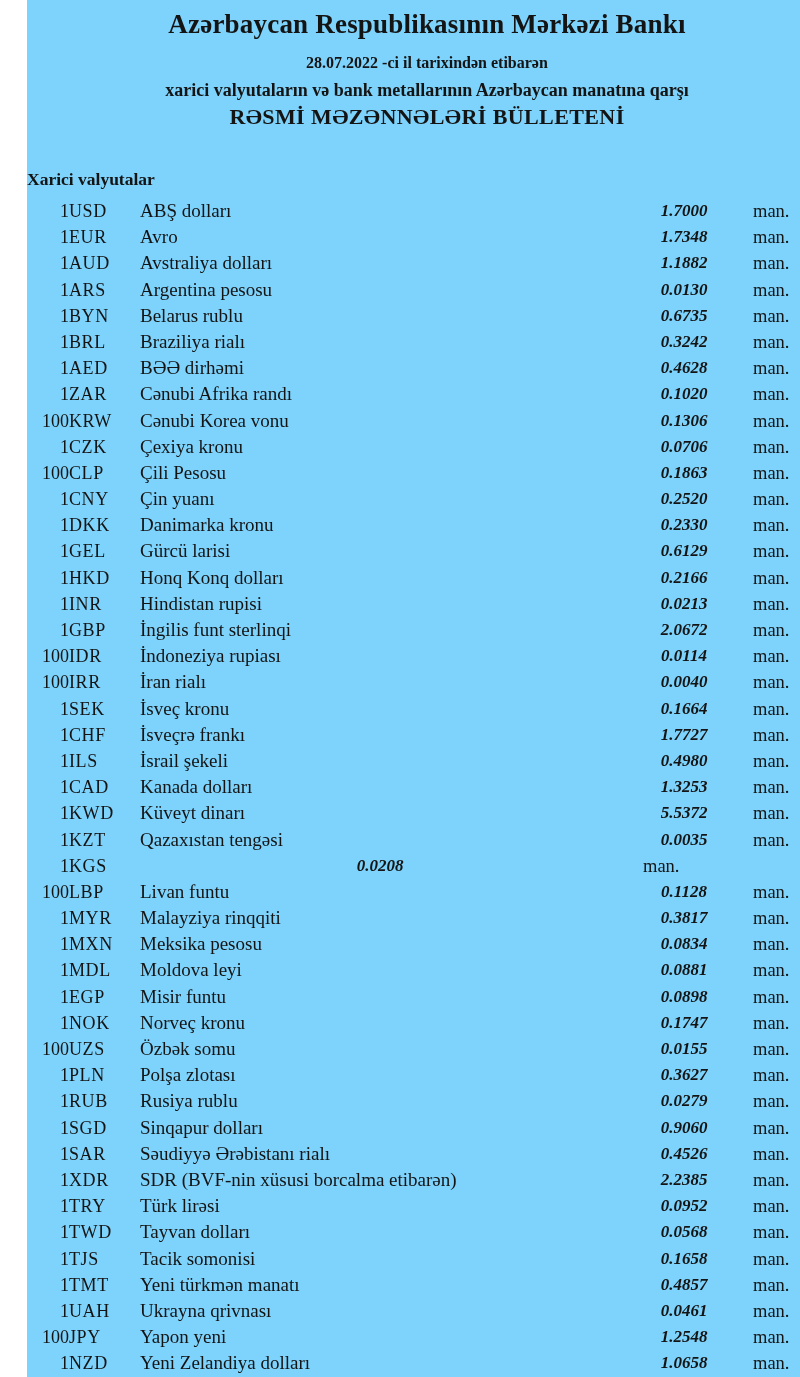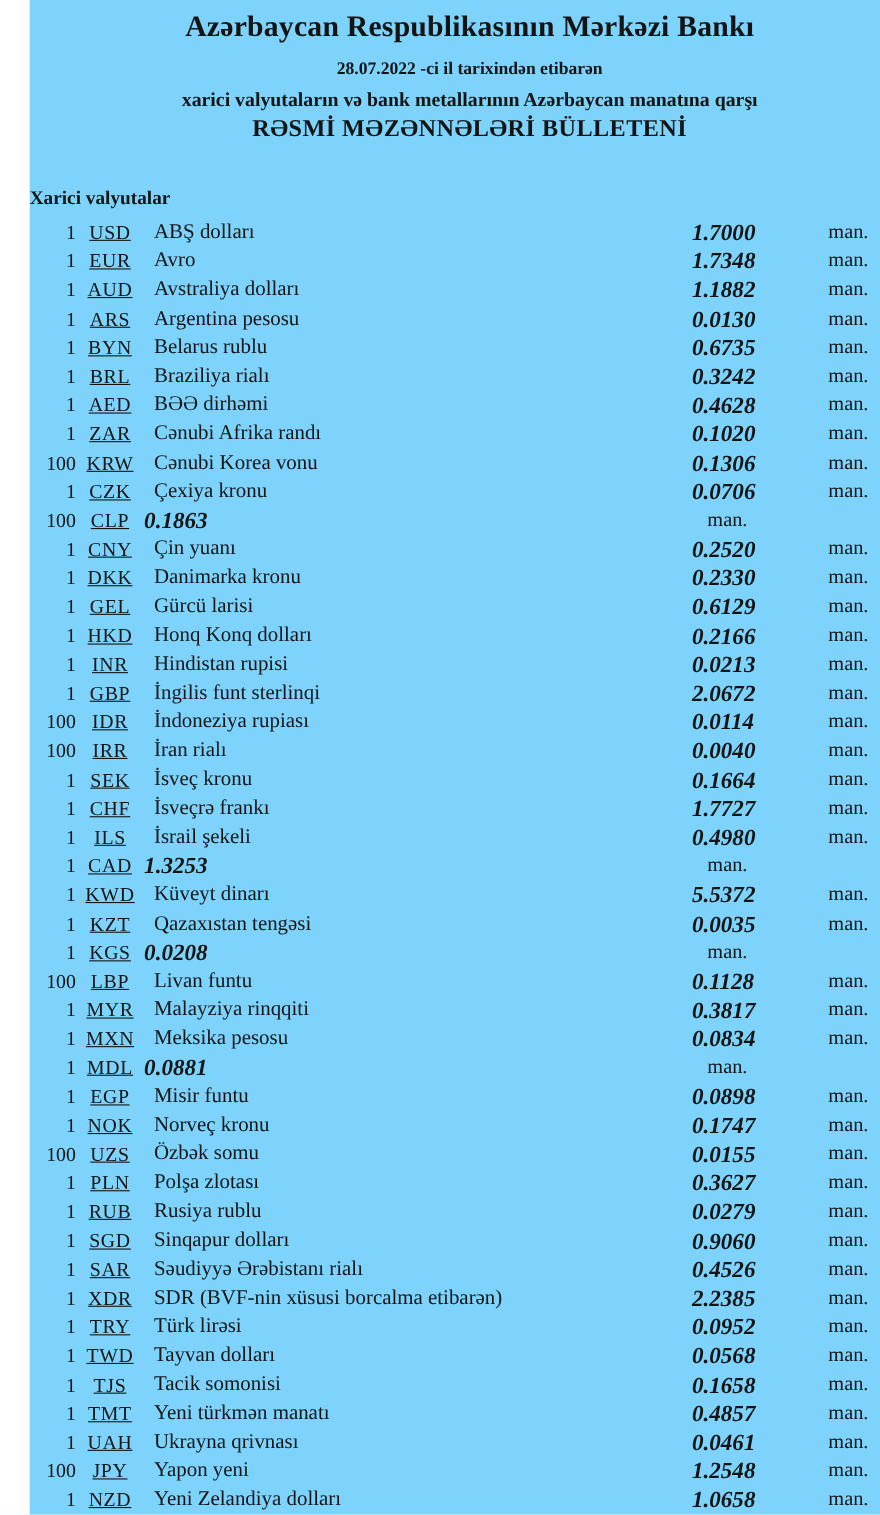--- a/index.html
+++ b/index.html
@@ -69,10 +69,8 @@
     font-size: 18px;
   }
   .code {
-    text-align: center;
     font-size: 18px;
     letter-spacing: 0.6px;
-    text-decoration: underline;
   }
   .name {
     padding-left: 9px;

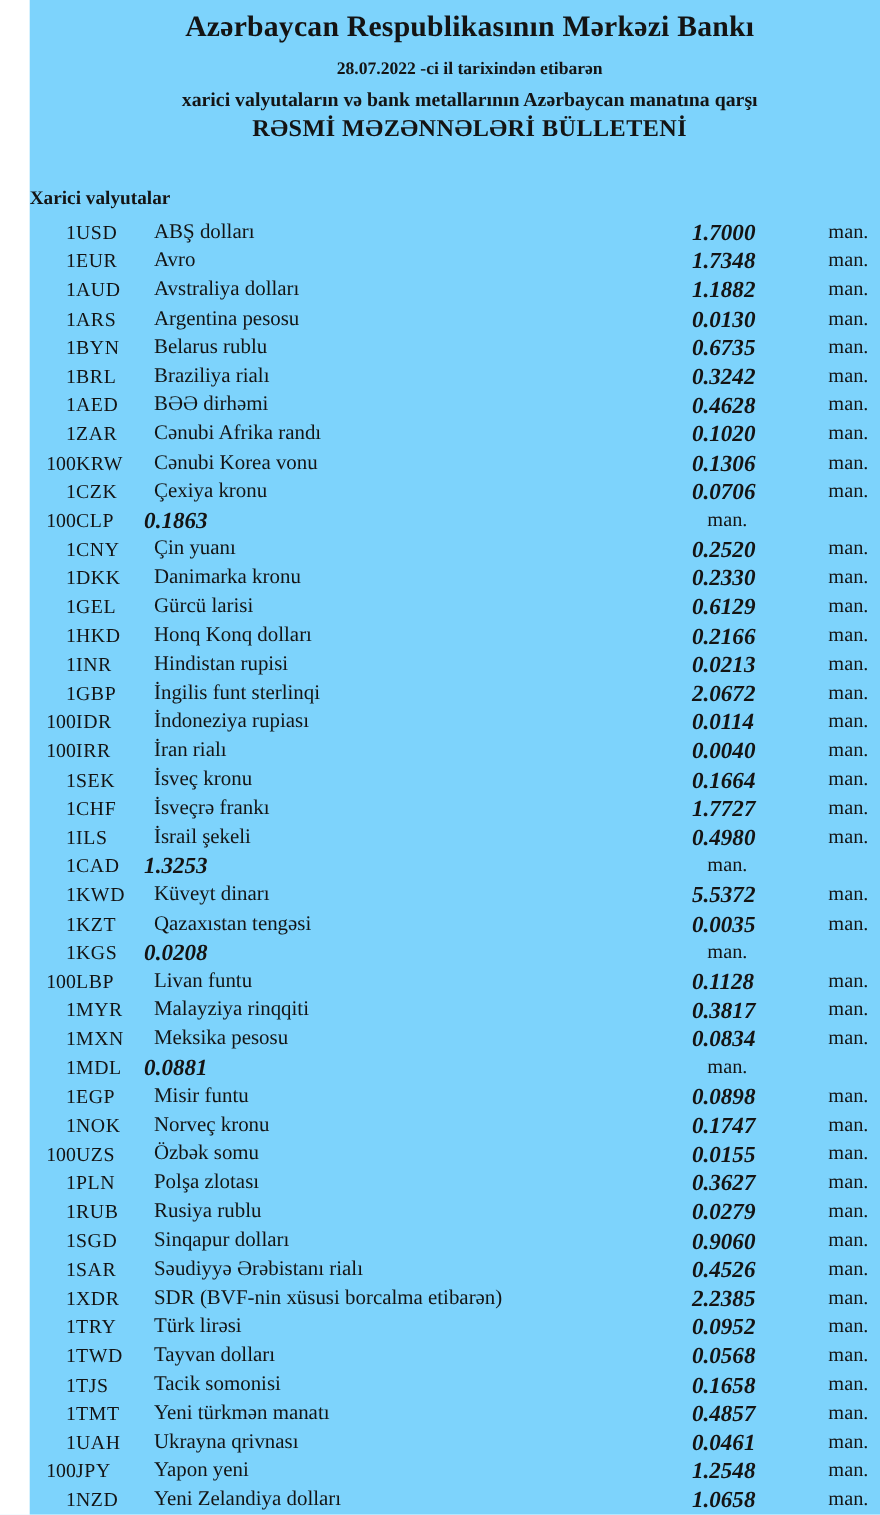--- a/index.html
+++ b/index.html
@@ -78,8 +78,8 @@
     overflow: hidden;
   }
   .rate {
-    text-align: left;
-    font-size: 21px;
+    text-align: center;
+    font-size: 17px;
     font-weight: bold;
     font-style: italic;
   }

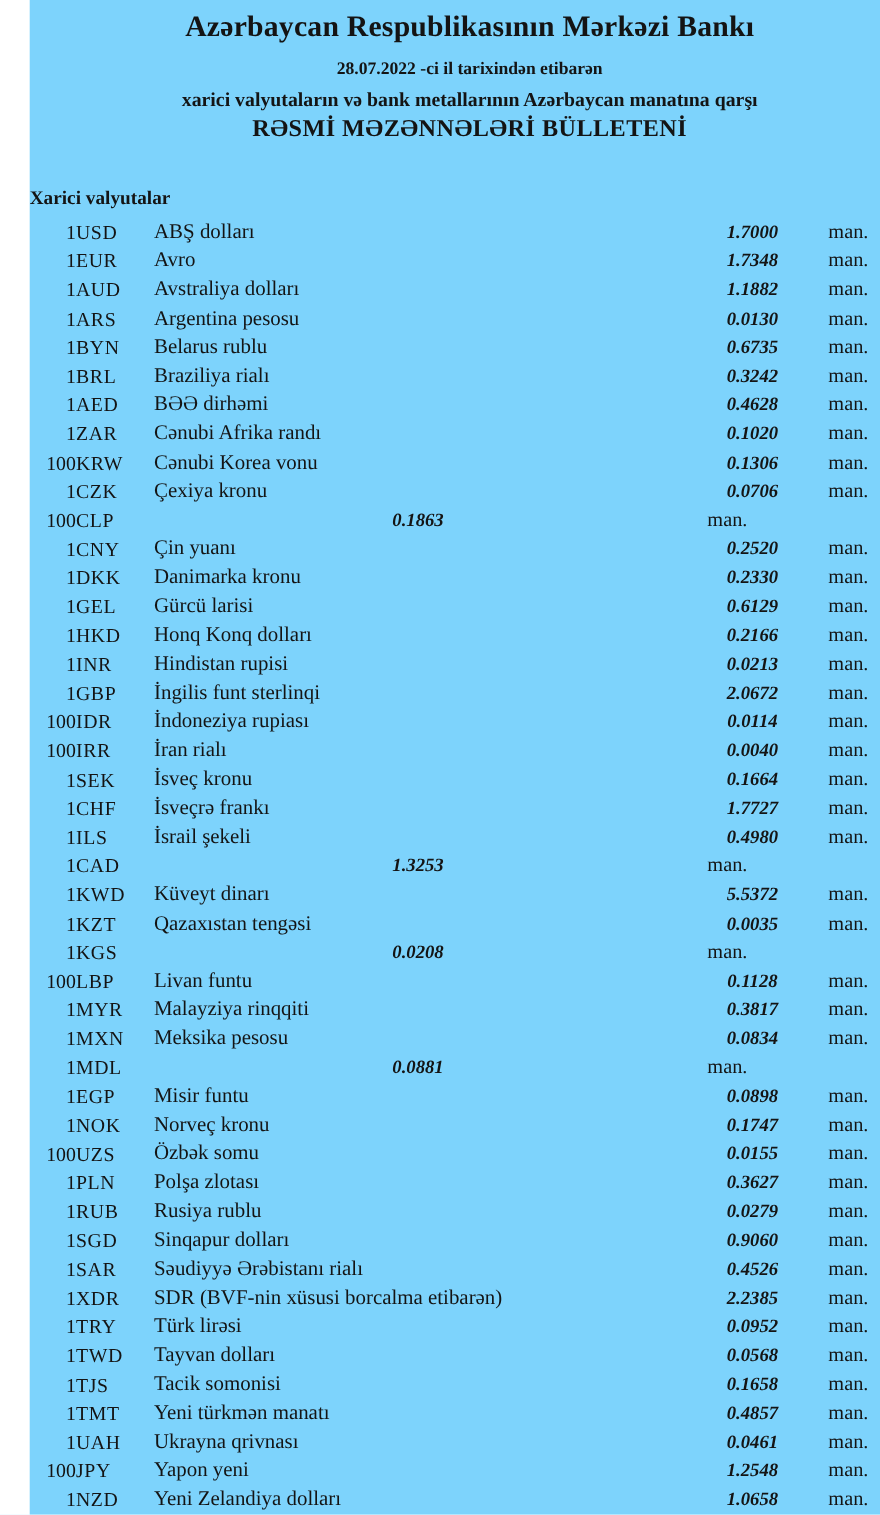--- a/index.html
+++ b/index.html
@@ -186,6 +186,7 @@
   <div class="row">
     <span class="qty">100</span>
     <span class="code">CLP</span>
+    <span class="name">Çili Pesosu</span>
     <span class="rate">0.1863</span>
     <span class="unit">man.</span>
   </div>

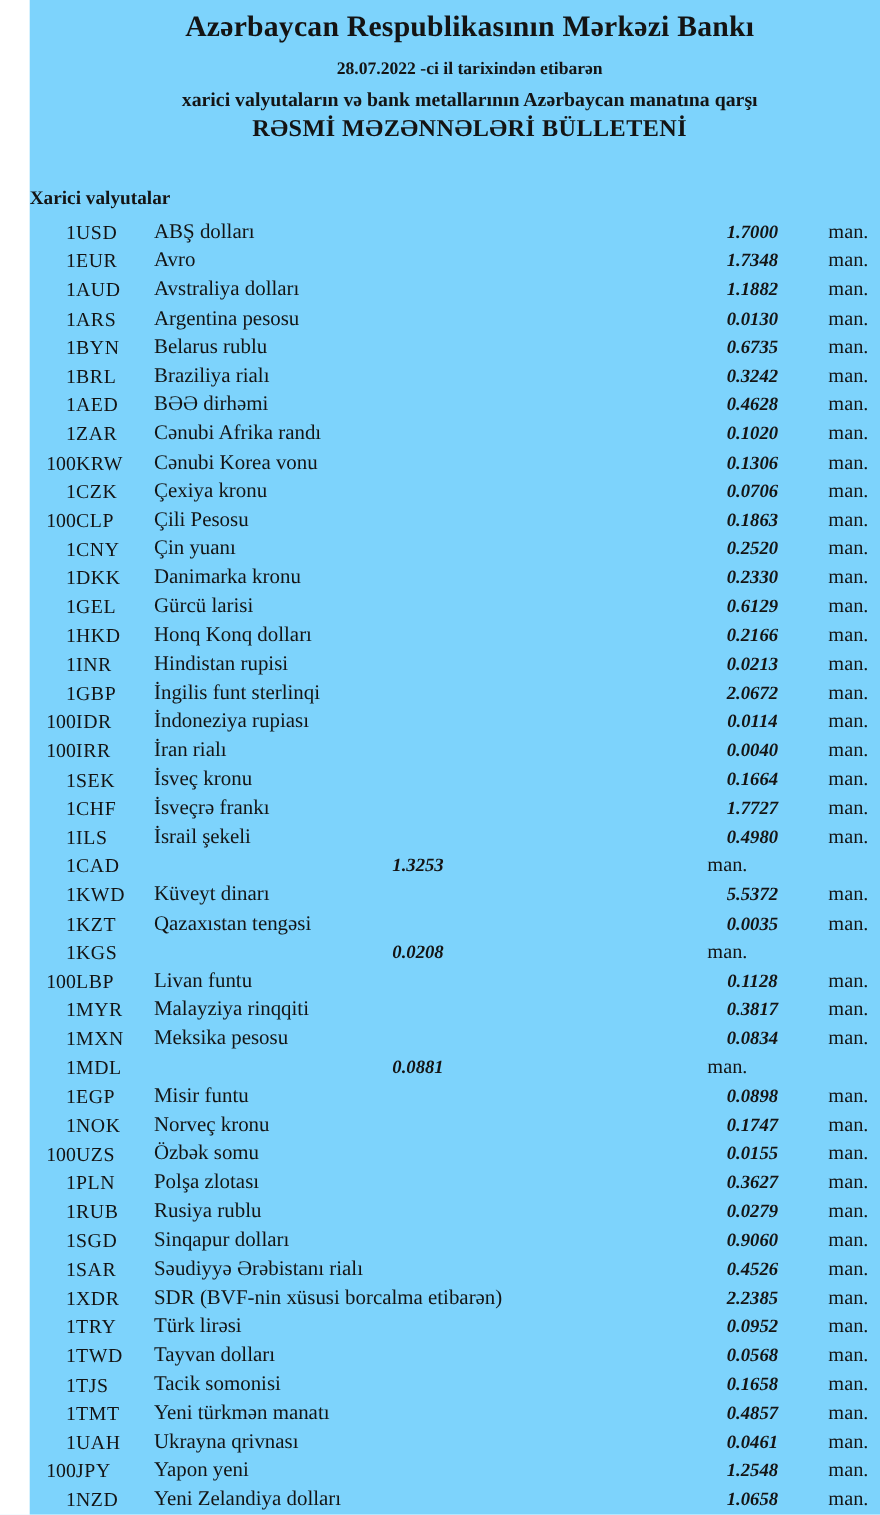--- a/index.html
+++ b/index.html
@@ -282,6 +282,7 @@
   <div class="row">
     <span class="qty">1</span>
     <span class="code">CAD</span>
+    <span class="name">Kanada dolları</span>
     <span class="rate">1.3253</span>
     <span class="unit">man.</span>
   </div>

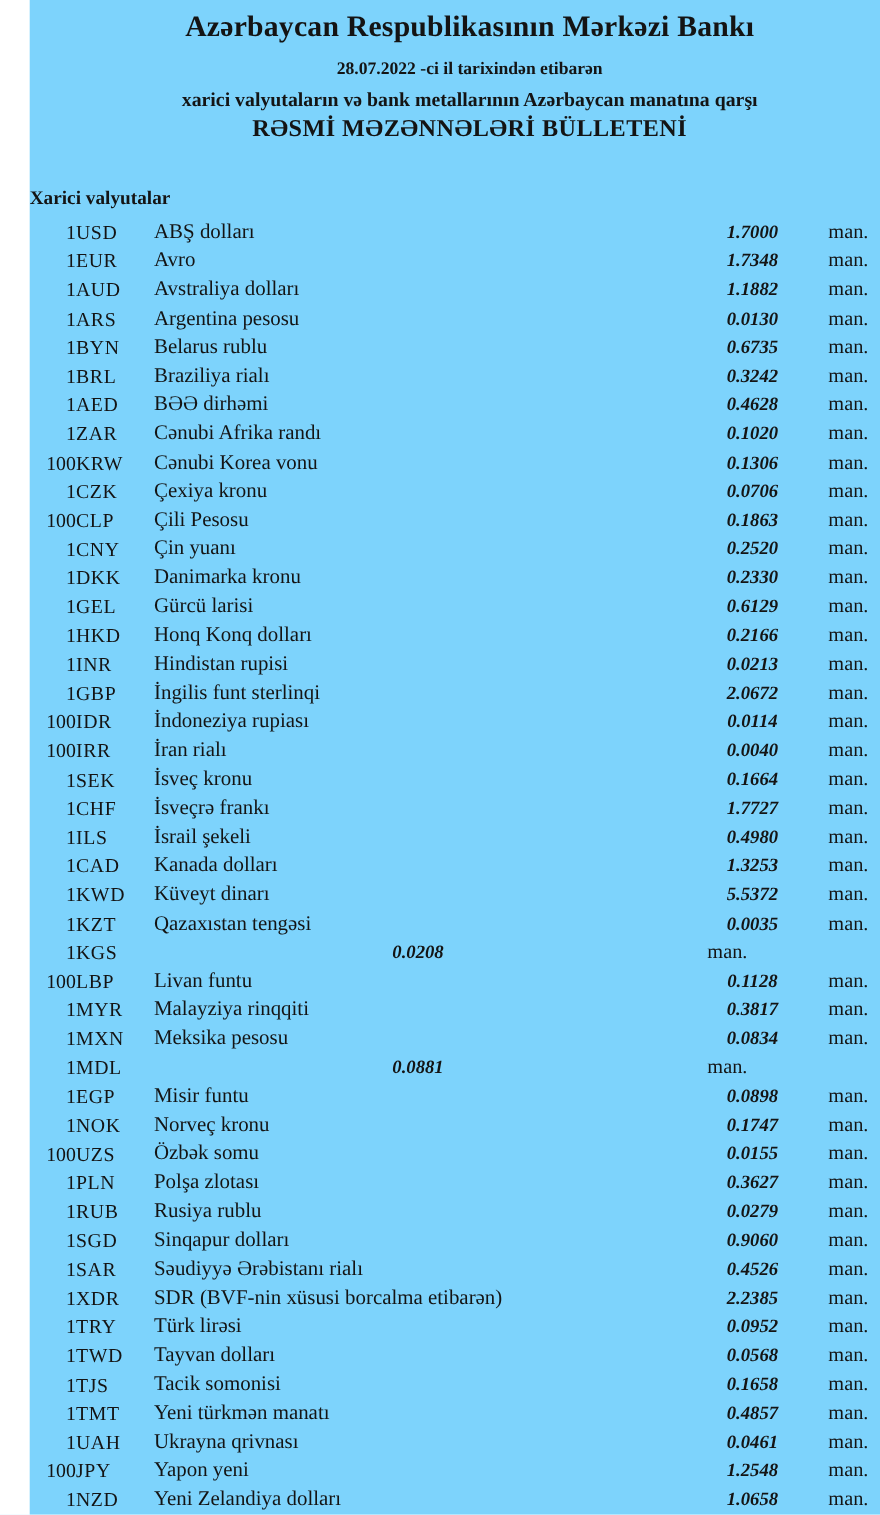--- a/index.html
+++ b/index.html
@@ -337,6 +337,7 @@
   <div class="row">
     <span class="qty">1</span>
     <span class="code">MDL</span>
+    <span class="name">Moldova leyi</span>
     <span class="rate">0.0881</span>
     <span class="unit">man.</span>
   </div>

